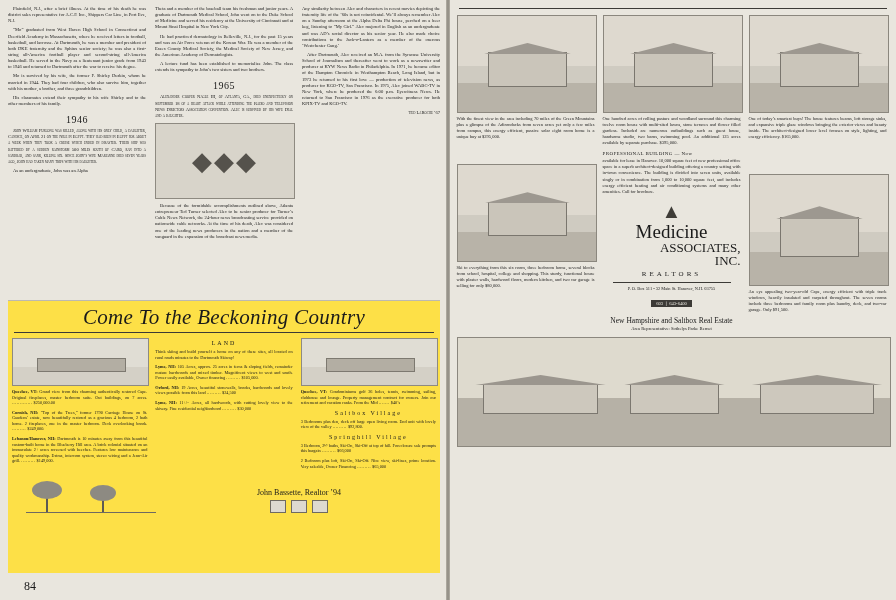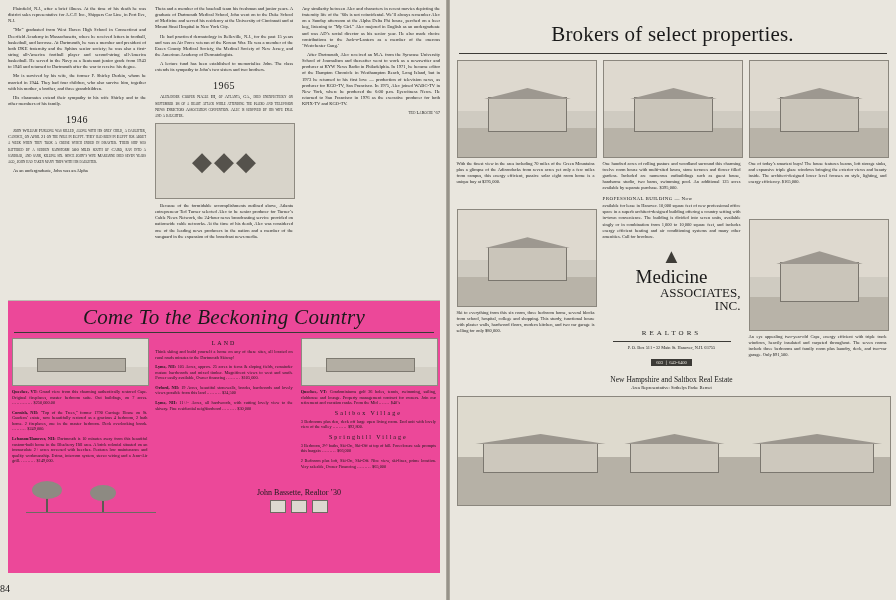--- a/index.html
+++ b/index.html
@@ -253,7 +253,6 @@
 
   <div class="page right">
     <div class="rp-inner">
-      <div class="brokers-h">Brokers of select properties.</div>
       <div class="brokers-rule"></div>
 
       <div class="rcols">

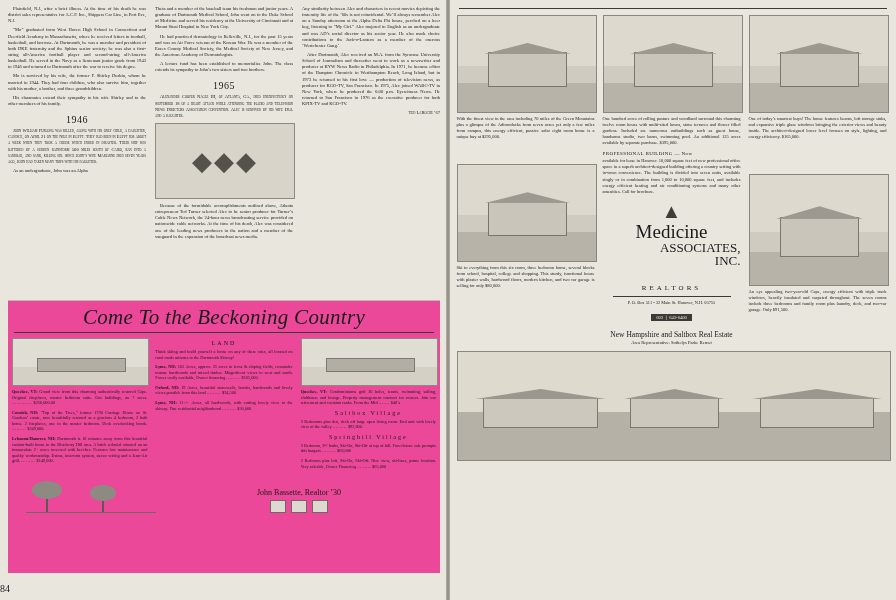--- a/index.html
+++ b/index.html
@@ -84,7 +84,7 @@
     line-height:1;margin-top:1px;}
   .mcl-name2{font-family:"Liberation Serif",serif;font-size:13px;
     line-height:1.05;text-align:right;}
-  .mcl-sub{font-size:7px;letter-spacing:3px;margin-top:16px;}
+  .mcl-sub{font-size:7px;letter-spacing:3px;margin-top:2px;}
   .mcl-rule{height:1px;background:#3c3a36;margin:4px 10px 3px;}
   .mcl-addr{font-size:4.4px;}
   .mcl-bar{background:#3c3a36;color:#e9e6de;font-size:4.6px;

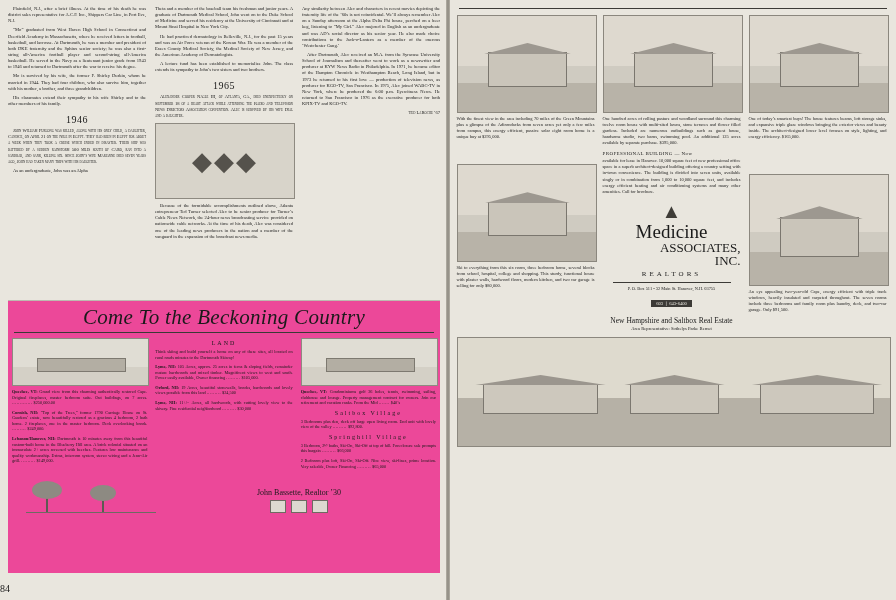--- a/index.html
+++ b/index.html
@@ -35,7 +35,7 @@
 
   
   .ad{position:absolute;left:8px;top:300px;width:432px;height:272px;
-    background:#ec4899;border-top:1px solid #bdb9b0;}
+    background:#fde047;border-top:1px solid #bdb9b0;}
   .ad-title{font-family:"Liberation Serif",serif;font-style:italic;
     font-size:21px;text-align:center;margin:4px 0 2px 0;letter-spacing:0.3px;}
   .ad-rule{height:1px;background:#3c3a36;margin:1px 6px 5px 6px;}

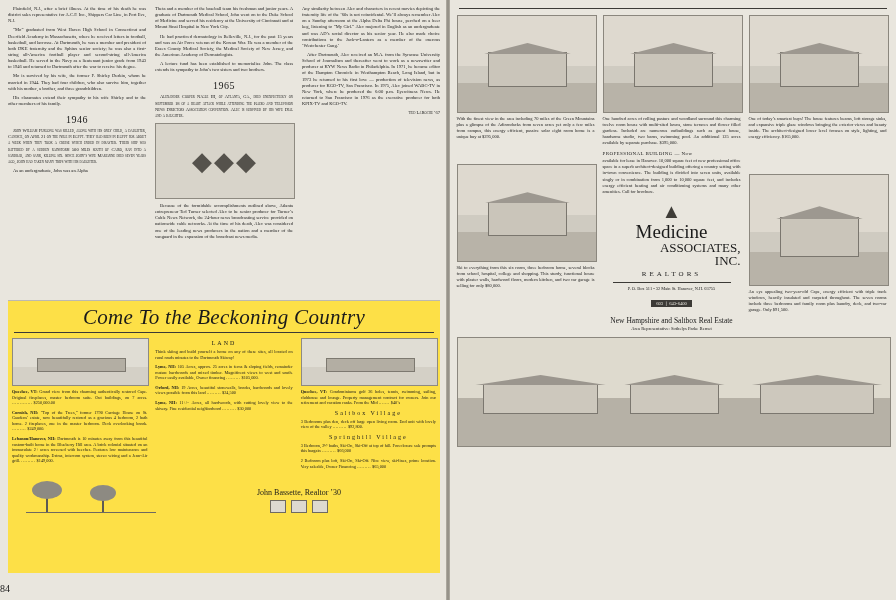--- a/index.html
+++ b/index.html
@@ -236,7 +236,7 @@
           <div style="position:absolute;left:74px;bottom:12px;width:26px;height:16px;background:#8d8a82;border-radius:50%;"></div>
         </div>
         <div style="flex:1;">
-          <div class="realtor">John Bassette, Realtor ’30</div>
+          <div class="realtor">John Bassette, Realtor ’94</div>
           <div class="logos">
             <div class="logo-box"></div>
             <div class="logo-box"></div>

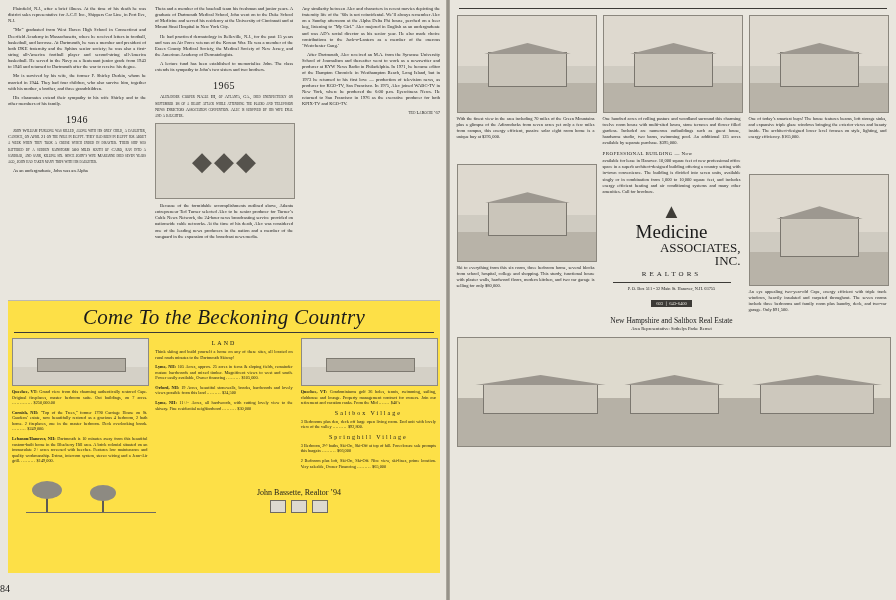--- a/index.html
+++ b/index.html
@@ -56,7 +56,7 @@
     font-family:"Liberation Serif",serif;}
   .logos{display:flex;justify-content:center;gap:5px;margin-top:3px;}
   .logo-box{width:14px;height:11px;border:1px solid #6e6a62;background:#ddd9d0;}
-  .folio-l{position:absolute;left:0;bottom:6px;font-size:10px;}
+  .folio-l{position:absolute;left:24px;bottom:6px;font-size:12px;}
 
   
   .rp-inner{position:absolute;left:8px;top:8px;width:432px;}

